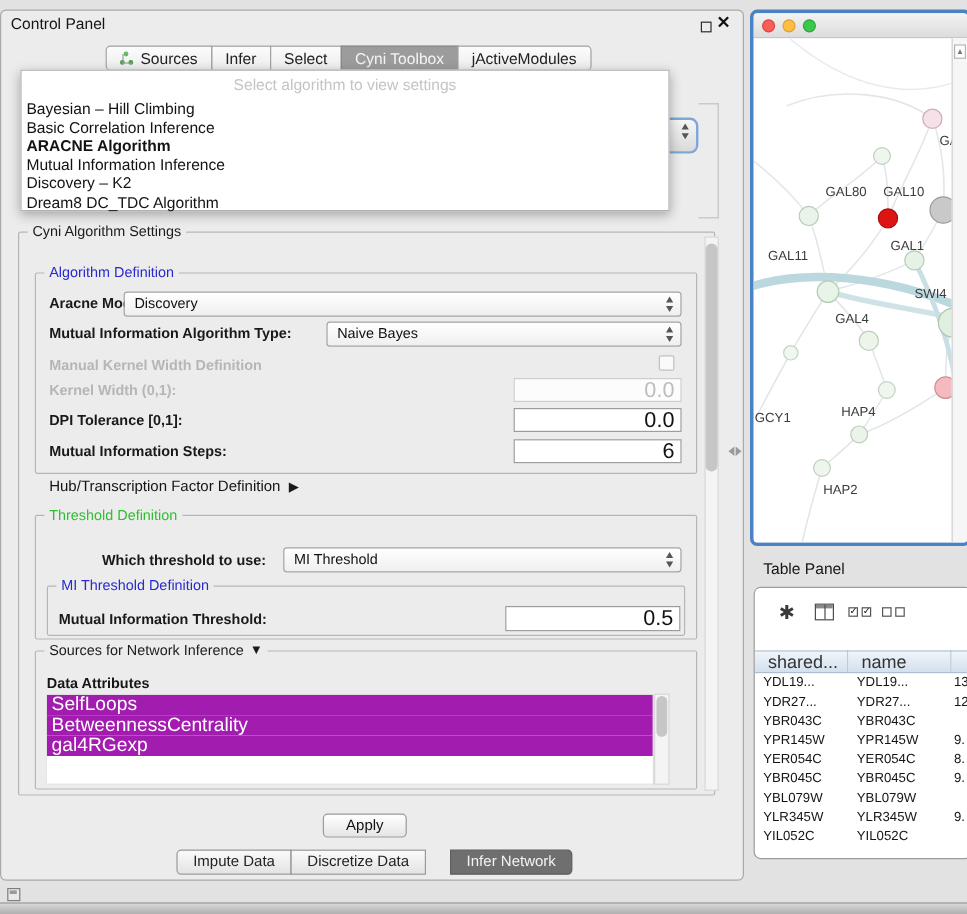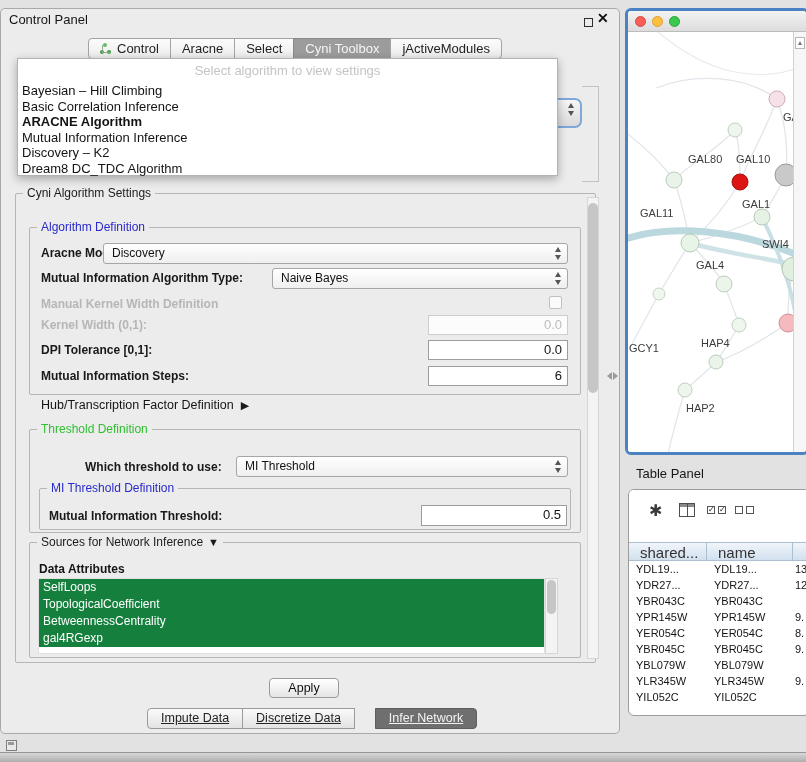--- a/index.html
+++ b/index.html
@@ -160,7 +160,7 @@
     <div class="tabbar" id="tabbar">
         <div class="tab">
           <span class="tab-ico"></span>
-          <span>Control</span>
+          <span>Sources</span>
         </div>
         <div class="tab">
           <span>Aracne</span>

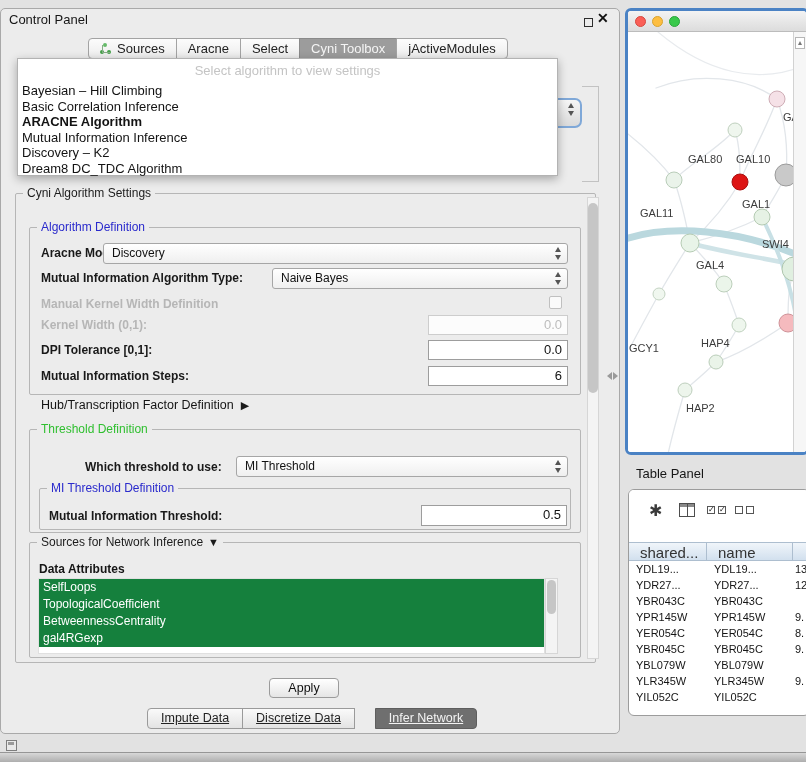--- a/index.html
+++ b/index.html
@@ -163,7 +163,7 @@
           <span>Sources</span>
         </div>
         <div class="tab">
-          <span>Aracne</span>
+          <span>Infer</span>
         </div>
         <div class="tab">
           <span>Select</span>

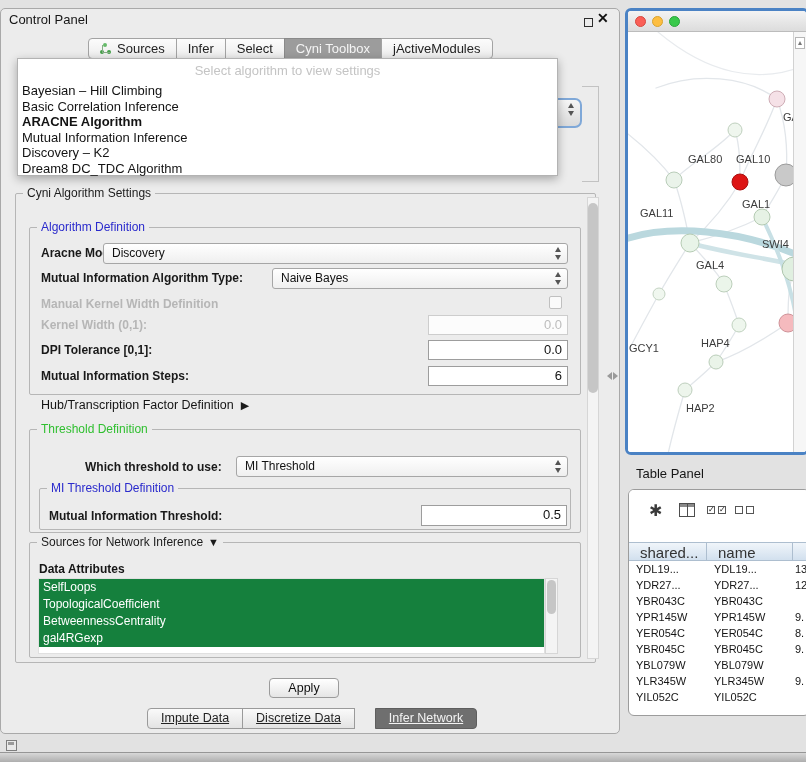--- a/index.html
+++ b/index.html
@@ -70,7 +70,7 @@
       border-left:3.5px solid transparent; border-right:3.5px solid transparent; border-top:5px solid #555; }
 
   .tfield { position:absolute; height:20px; line-height:18px; background:#ffffff;
-            border:1px solid #9d9d9d; font-size:13px; color:#111; text-align:right; padding:0 5px; }
+            border:1px solid #9d9d9d; font-size:18px; color:#111; text-align:right; padding:0 5px; }
   .tfield.dis { color:#bdbdbd; border-color:#cdcdcd; background:#fcfcfc; }
   .cbx { position:absolute; width:13px; height:13px; border:1px solid #c0c0c0; border-radius:2px; background:#fafafa; }
 

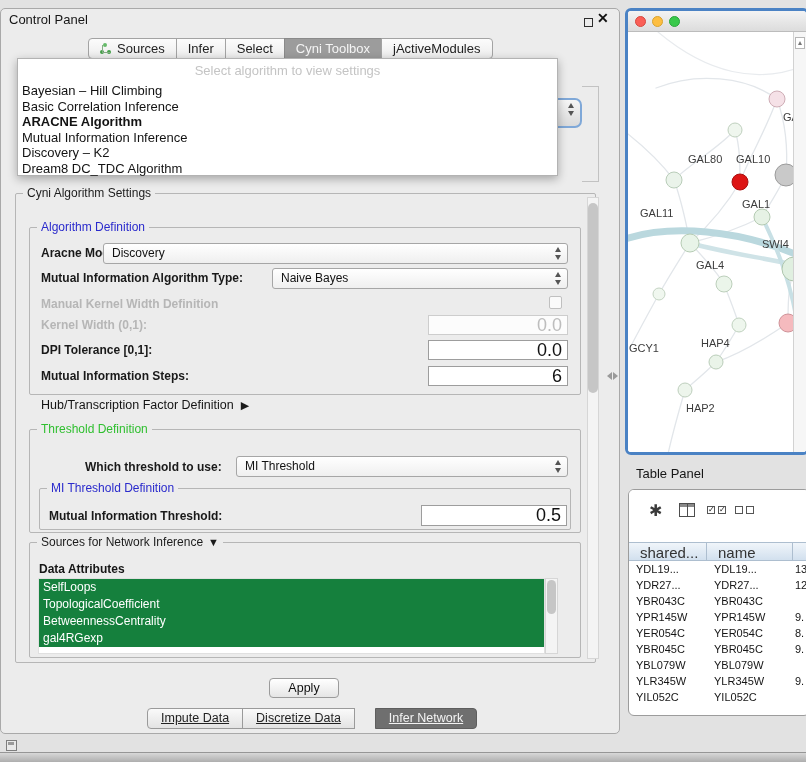--- a/index.html
+++ b/index.html
@@ -81,7 +81,7 @@
   .attr-lbl { position:absolute; left:38px; top:553px; font-size:12px; font-weight:bold; color:#161616; }
   .attr-list { position:absolute; left:37px; top:569px; width:507px; height:76px; background:#ffffff;
                border:1px solid #e0e0e0; overflow:hidden; }
-  .litem { height:17px; line-height:17px; background:#15803d; color:#ffffff; font-size:12px; padding-left:4px; white-space:nowrap; }
+  .litem { height:17px; line-height:17px; background:#a21caf; color:#ffffff; font-size:16px; padding-left:4px; white-space:nowrap; }
 
   .sbtrack { position:absolute; background:#f4f4f4; border:1px solid #d6d6d6; }
   .sbthumb { position:absolute; background:#c6c6c6; border-radius:6px; }

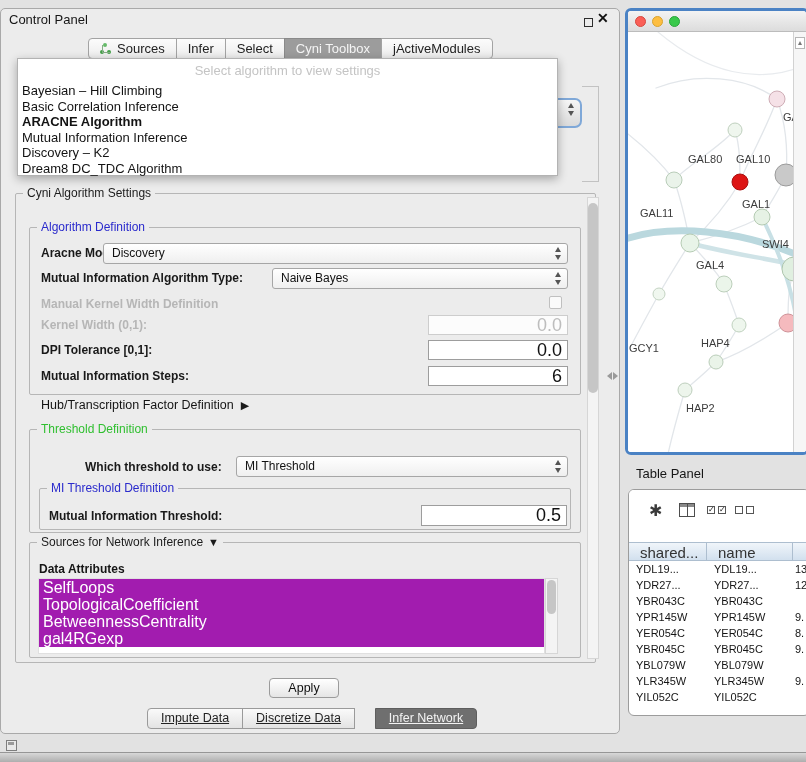--- a/index.html
+++ b/index.html
@@ -254,7 +254,6 @@
     <div class="attr-lbl">Data Attributes</div>
     <div class="attr-list" id="attr-list">
         <div class="litem">SelfLoops</div>
-        <div class="litem">TopologicalCoefficient</div>
         <div class="litem">BetweennessCentrality</div>
         <div class="litem">gal4RGexp</div>
       </div>

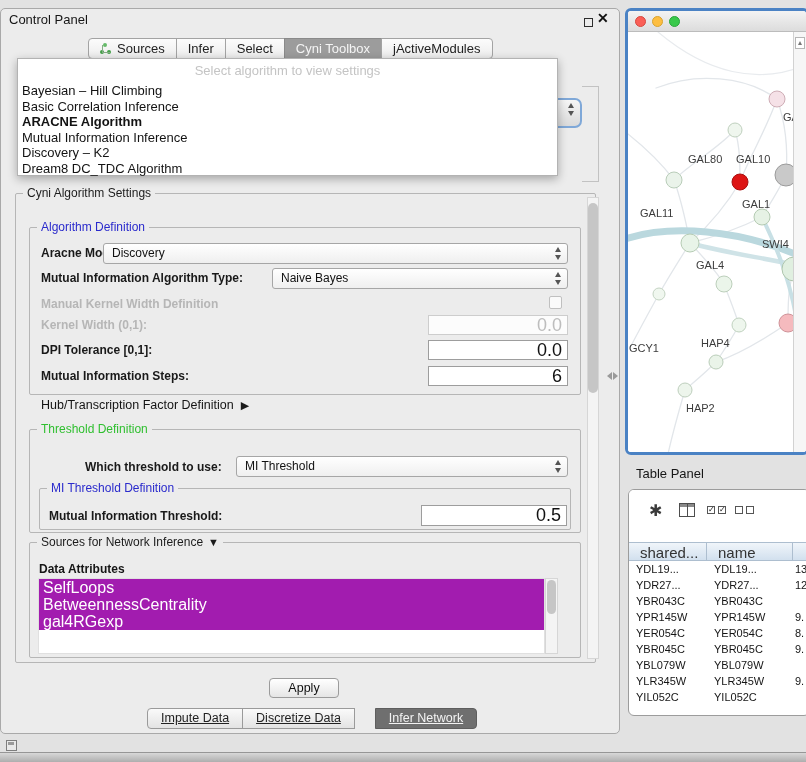--- a/index.html
+++ b/index.html
@@ -92,7 +92,7 @@
 
   .bottom-tabs { position:absolute; left:147px; top:699px; display:flex; }
   .btab { height:21px; line-height:19px; padding:0 13px; margin-left:-1px; font-size:12.5px; color:#222;
-          border:1px solid #9a9a9a; background:linear-gradient(#fafafa,#e3e3e3); white-space:nowrap;text-decoration:underline; }
+          border:1px solid #9a9a9a; background:linear-gradient(#fafafa,#e3e3e3); white-space:nowrap; }
   .btab:first-child { border-radius:4px 0 0 4px; }
   .btab:last-child { border-radius:0 4px 4px 0; }
   .btab.bsel { background:#6f6f6f; border-color:#5e5e5e; color:#f3f3f3;margin-left:20px; }

